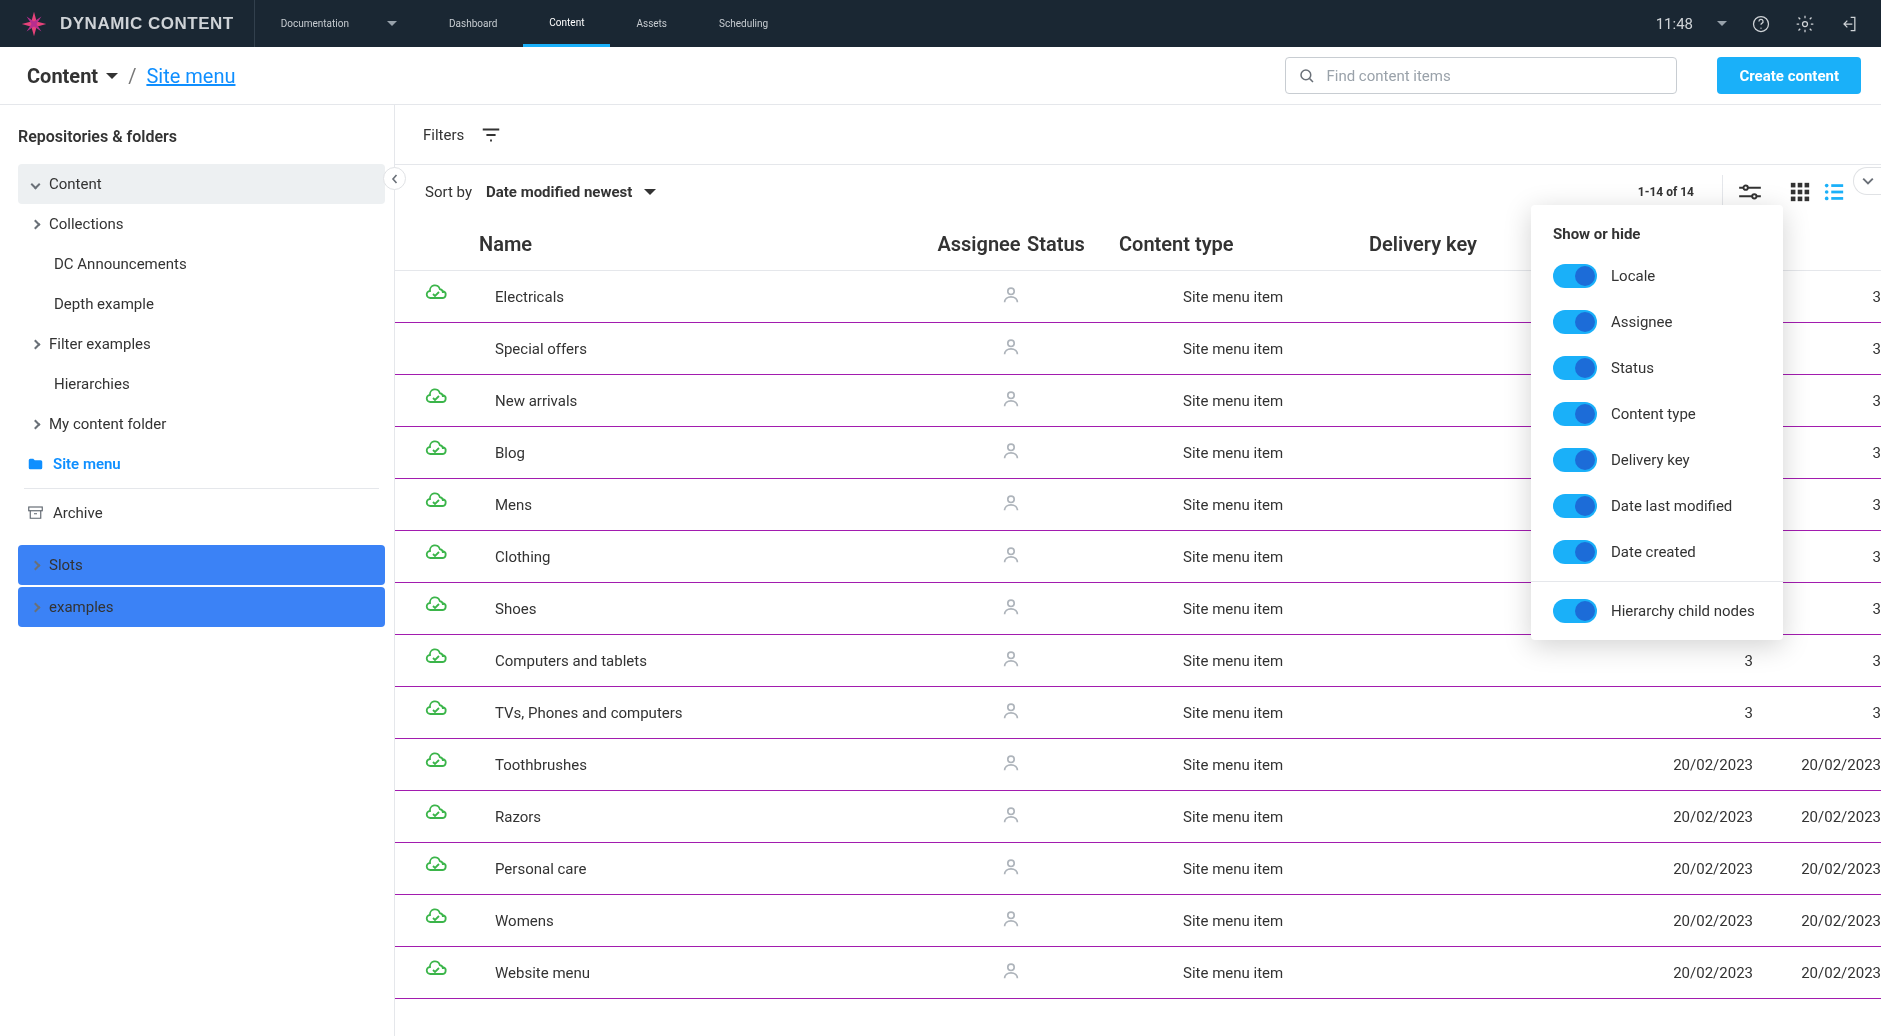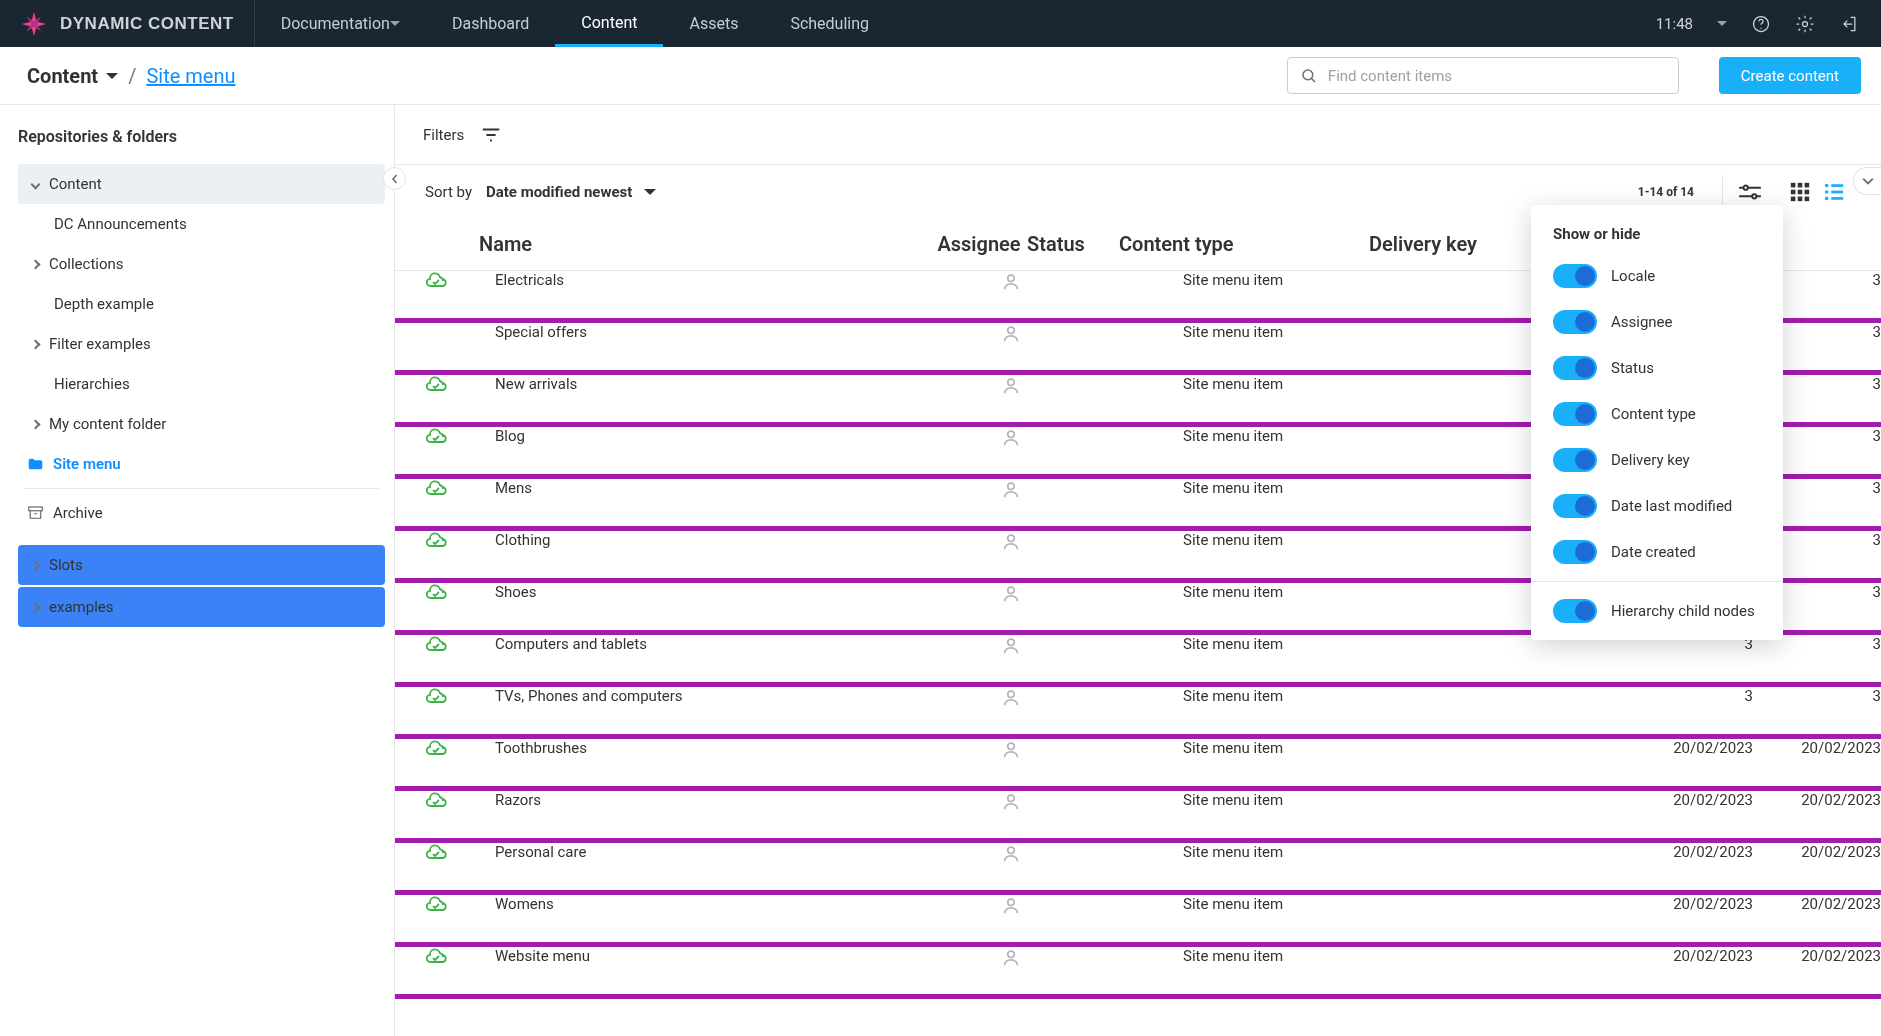--- a/index.html
+++ b/index.html
@@ -12,7 +12,7 @@
 .logo-star { width: 28px; height: 28px; }
 .brand { font-size: 17px; font-weight: 700; letter-spacing: 0.5px; color: #cfd3d7; font-family: "Arial Narrow", Arial, sans-serif; font-stretch: condensed; }
 .nav-items { display: flex; align-items: stretch; }
-.nav-item { display: flex; align-items: center; padding: 0 26px; font-size: 16px; cursor: pointer; }
+.nav-item { display: flex; align-items: center; padding: 0 26px; font-size: 10px; cursor: pointer; gap: 38px; }
 .nav-item.active { color: #fff; border-bottom: 3px solid #1ab0f9; }
 .nav-caret { width: 0; height: 0; border-left: 5px solid transparent; border-right: 5px solid transparent; border-top: 5px solid #98a2ab; }
 .top-spacer { flex: 1; }

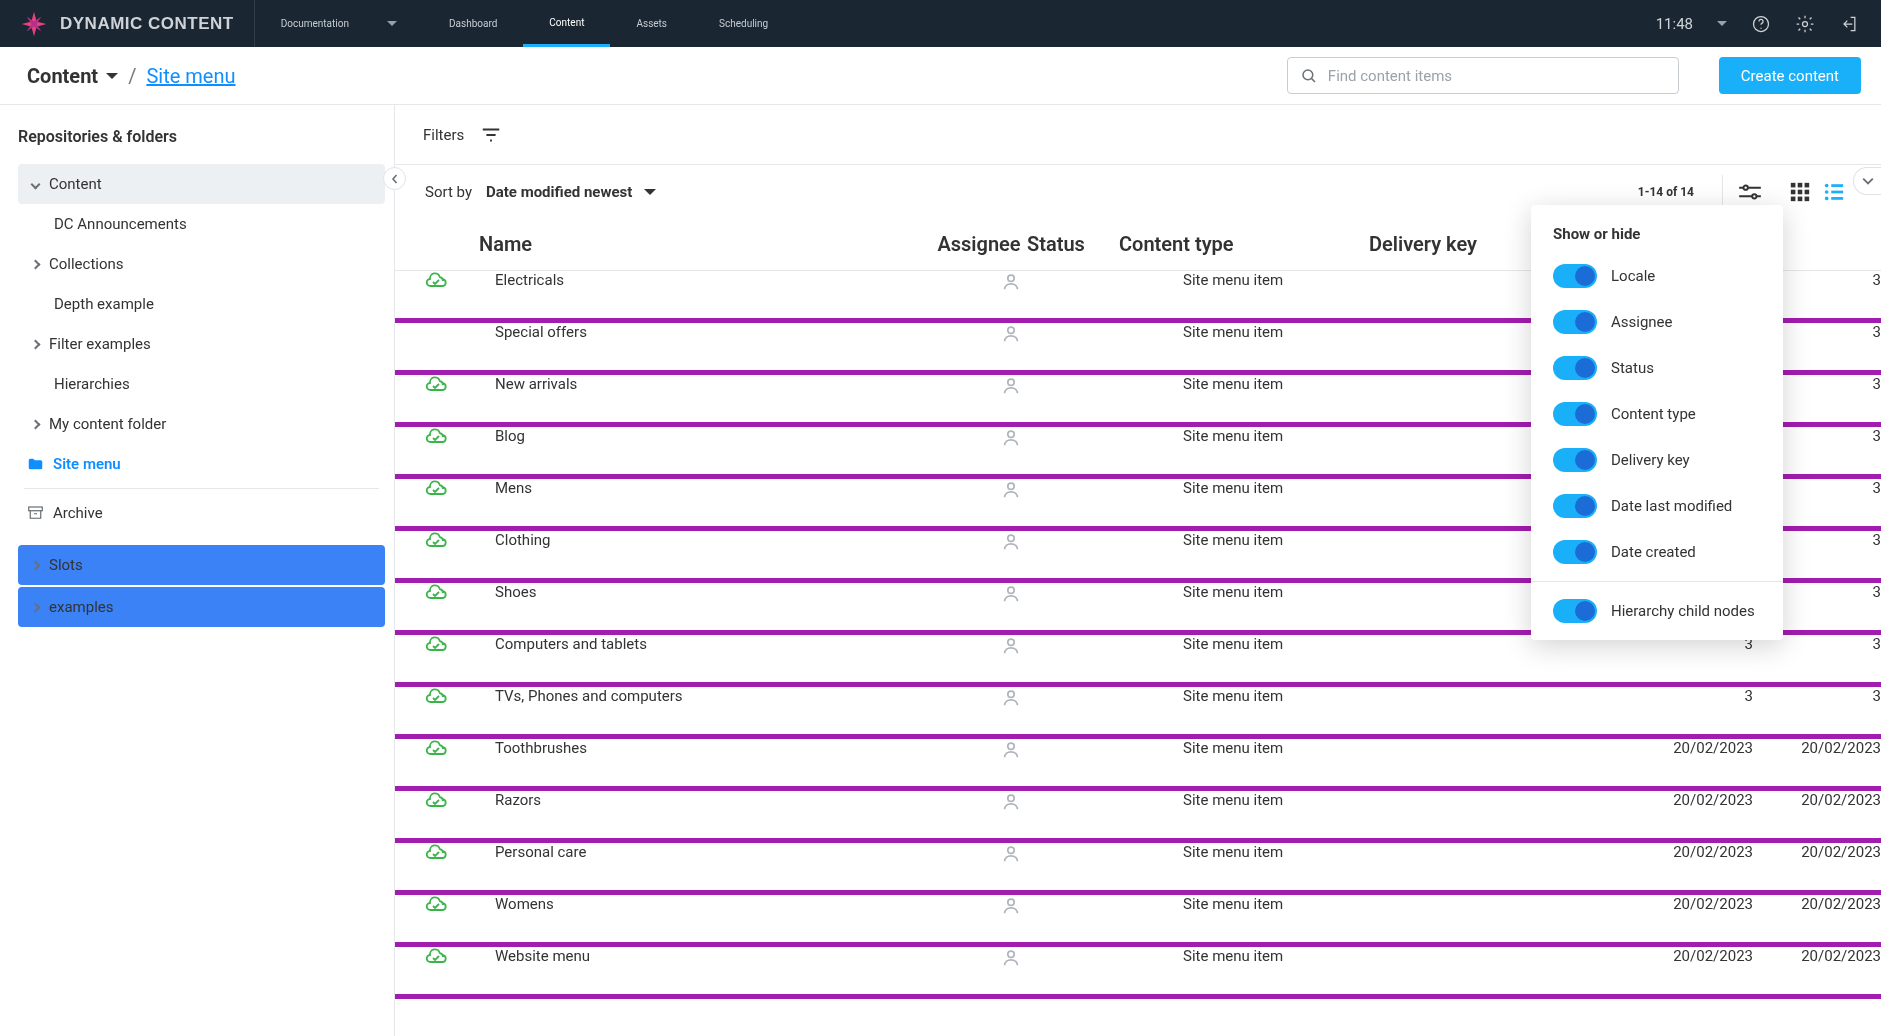--- a/index.html
+++ b/index.html
@@ -31,7 +31,7 @@
 .sub-spacer { flex: 1; }
 .search-wrap { display: flex; align-items: center; width: 392px; height: 37px; border: 1px solid #c8cdd2; border-radius: 4px; padding: 0 12px; gap: 10px; }
 .search-wrap input { flex: 1; border: 0; outline: 0; font-size: 15px; color: #666; }
-.create-btn { margin-left: 40px; height: 37px; padding: 0 22px; background: #1ab0f9; color: #fff; border-radius: 4px; font-size: 15px; font-weight: 400; border: 0; cursor: pointer; }
+.create-btn { margin-left: 40px; height: 37px; padding: 0 22px; background: #1ab0f9; color: #fff; border-radius: 4px; font-size: 15px; font-weight: 700; border: 0; cursor: pointer; }
 
 
 .body { flex: 1; display: flex; min-height: 0; }

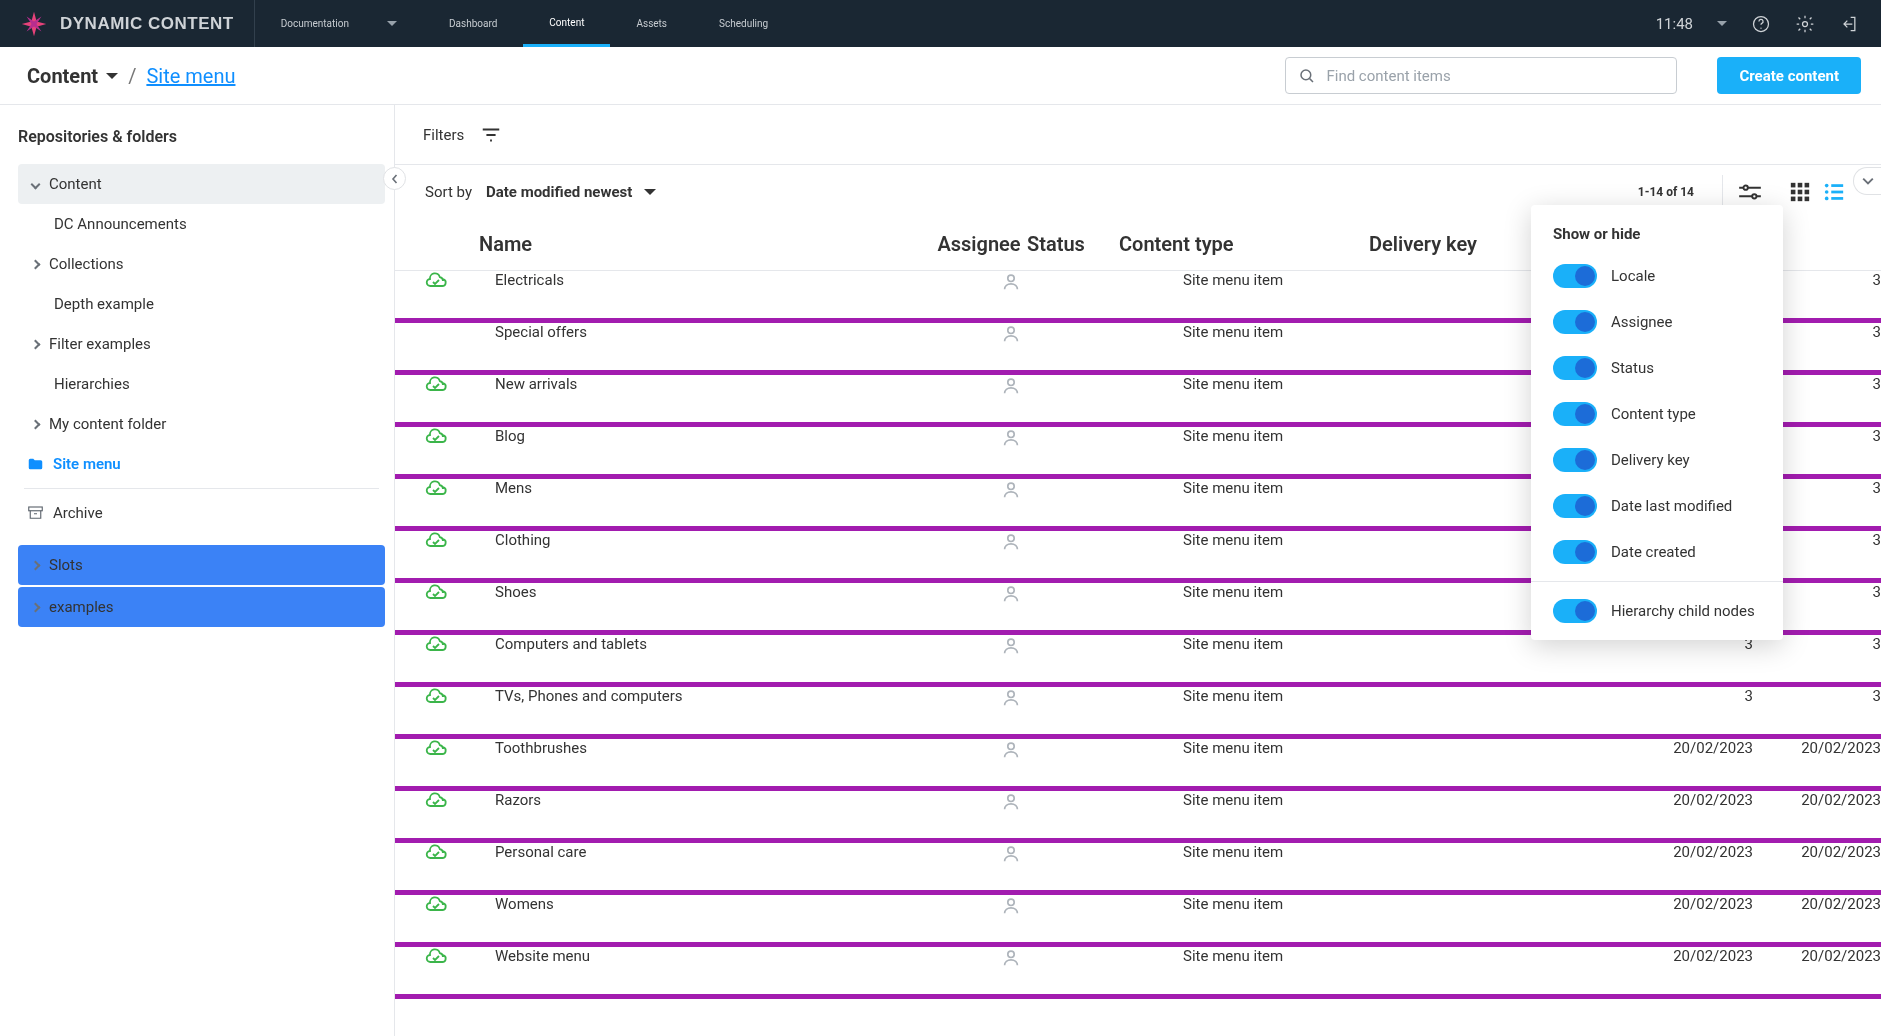--- a/index.html
+++ b/index.html
@@ -197,12 +197,12 @@
         <span>Content</span>
       </div>
       <div id="tree-children">
-          <div class="tree-item tree-indent-2">
-            <span>DC Announcements</span>
-          </div>
           <div class="tree-item tree-indent-2" style="padding-left: 14px;">
             <span class="tree-chev"></span>
             <span>Collections</span>
+          </div>
+          <div class="tree-item tree-indent-2">
+            <span>DC Announcements</span>
           </div>
           <div class="tree-item tree-indent-2">
             <span>Depth example</span>

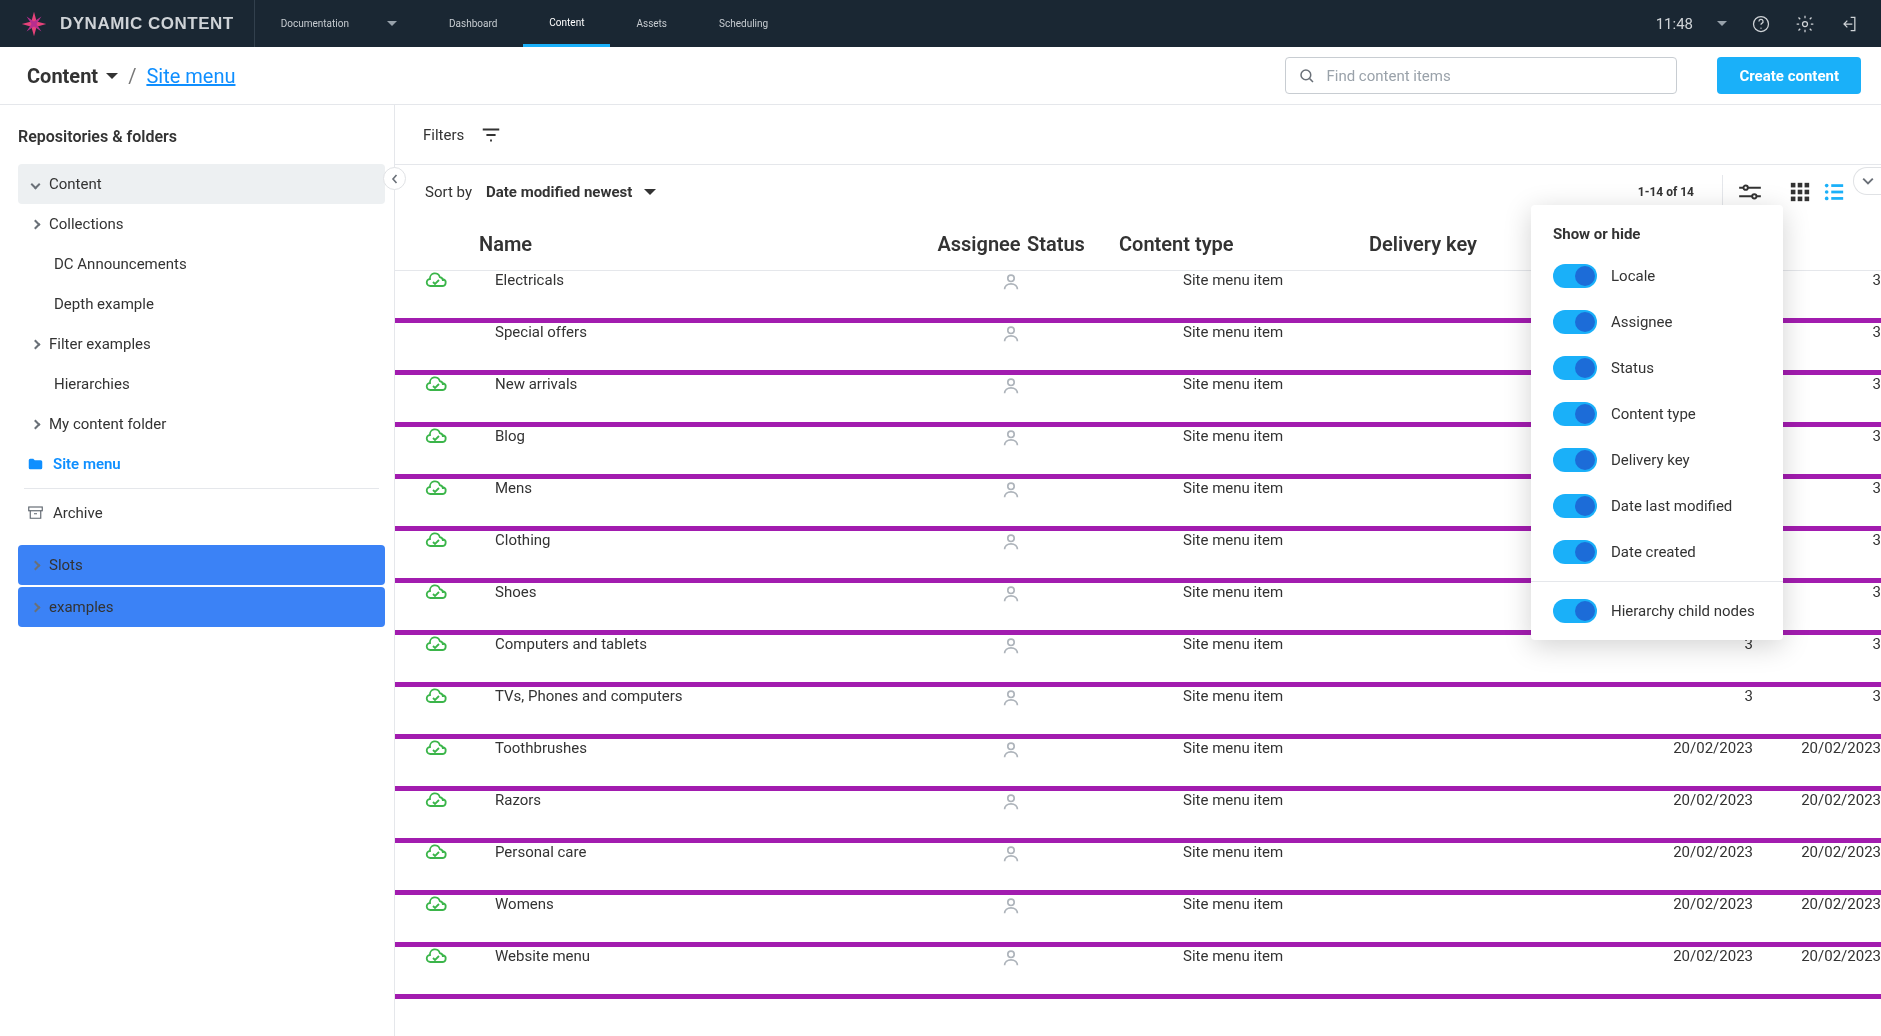--- a/index.html
+++ b/index.html
@@ -79,7 +79,7 @@
 .col-date1 { flex: 0 0 112px; text-align: right; }
 .col-date2 { flex: 0 0 112px; text-align: right; }
 .tbody { flex: 1; overflow-y: auto; }
-.trow { display: flex; height: 52px; border-bottom: 5px solid #a21caf; padding-left: 30px; font-size: 15px; gap: 16px; }
+.trow { display: flex; height: 52px; align-items: center; border-bottom: 1px solid #a21caf; padding-left: 30px; font-size: 15px; gap: 16px; }
 .cloud-icon { width: 24px; height: 24px; }
 .person-icon { width: 22px; height: 22px; stroke: #aeb4bb; fill: none; stroke-width: 1.8; }
 .row-name { font-size: 15px; }

